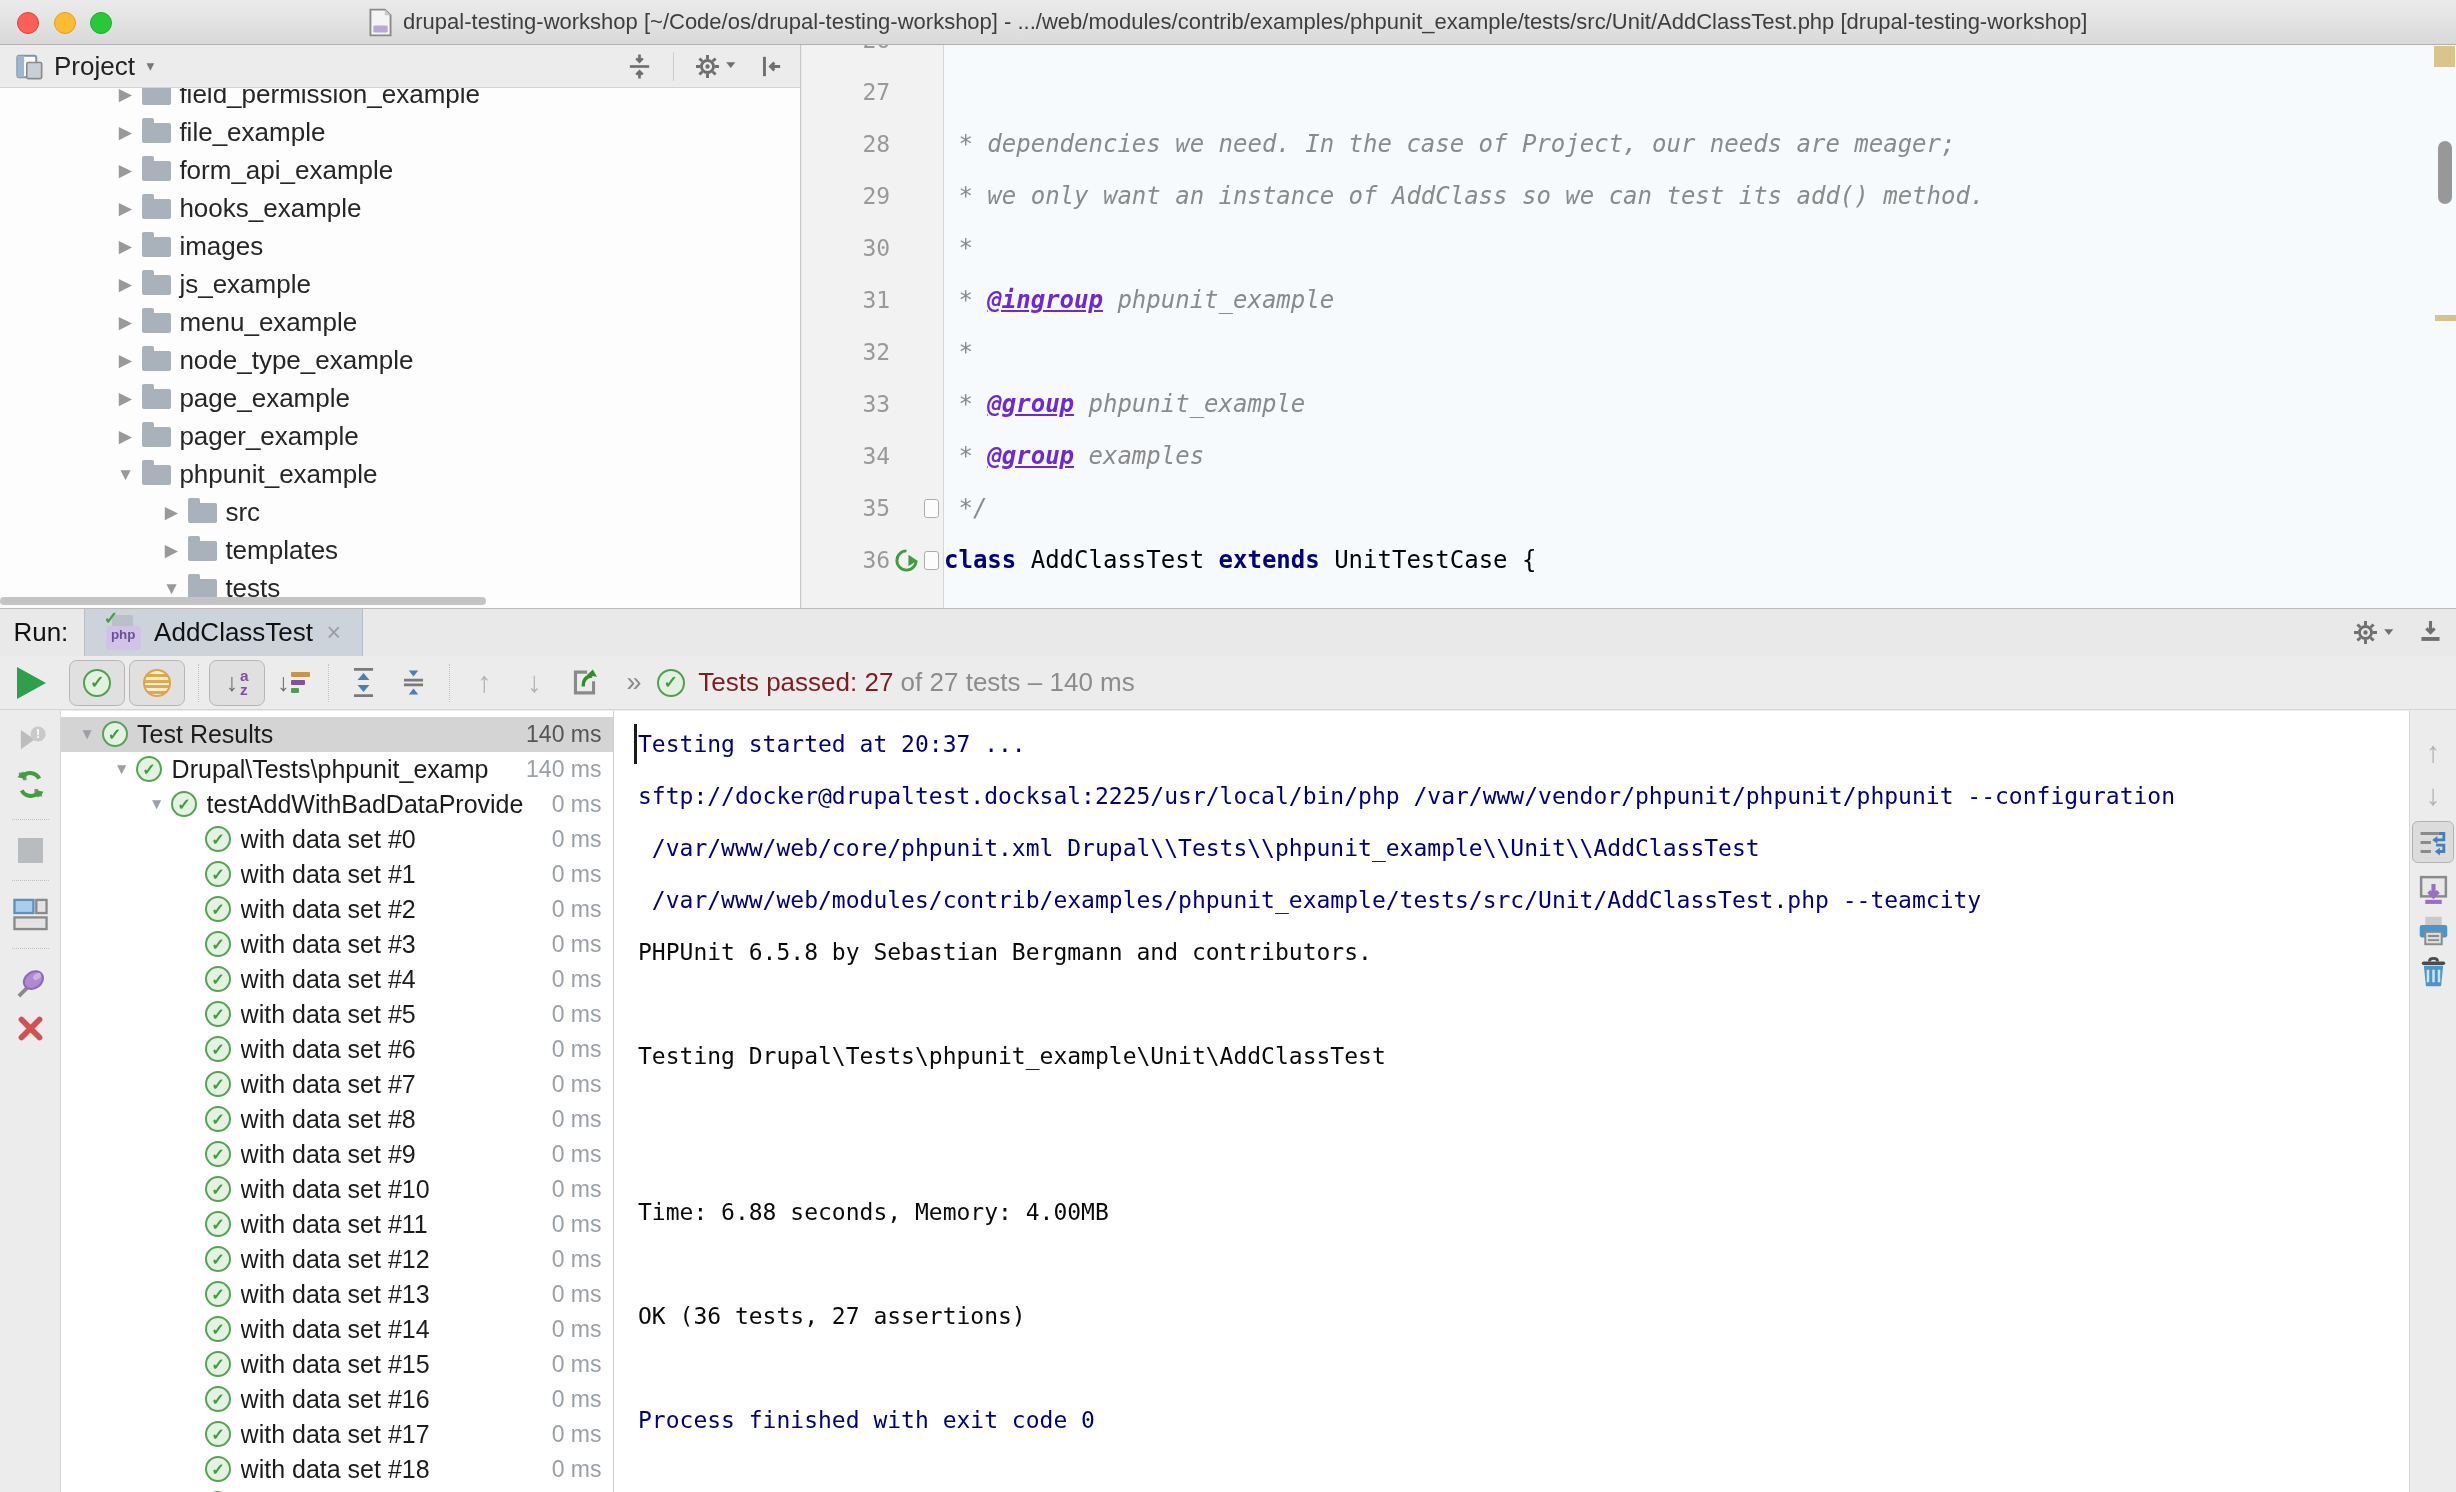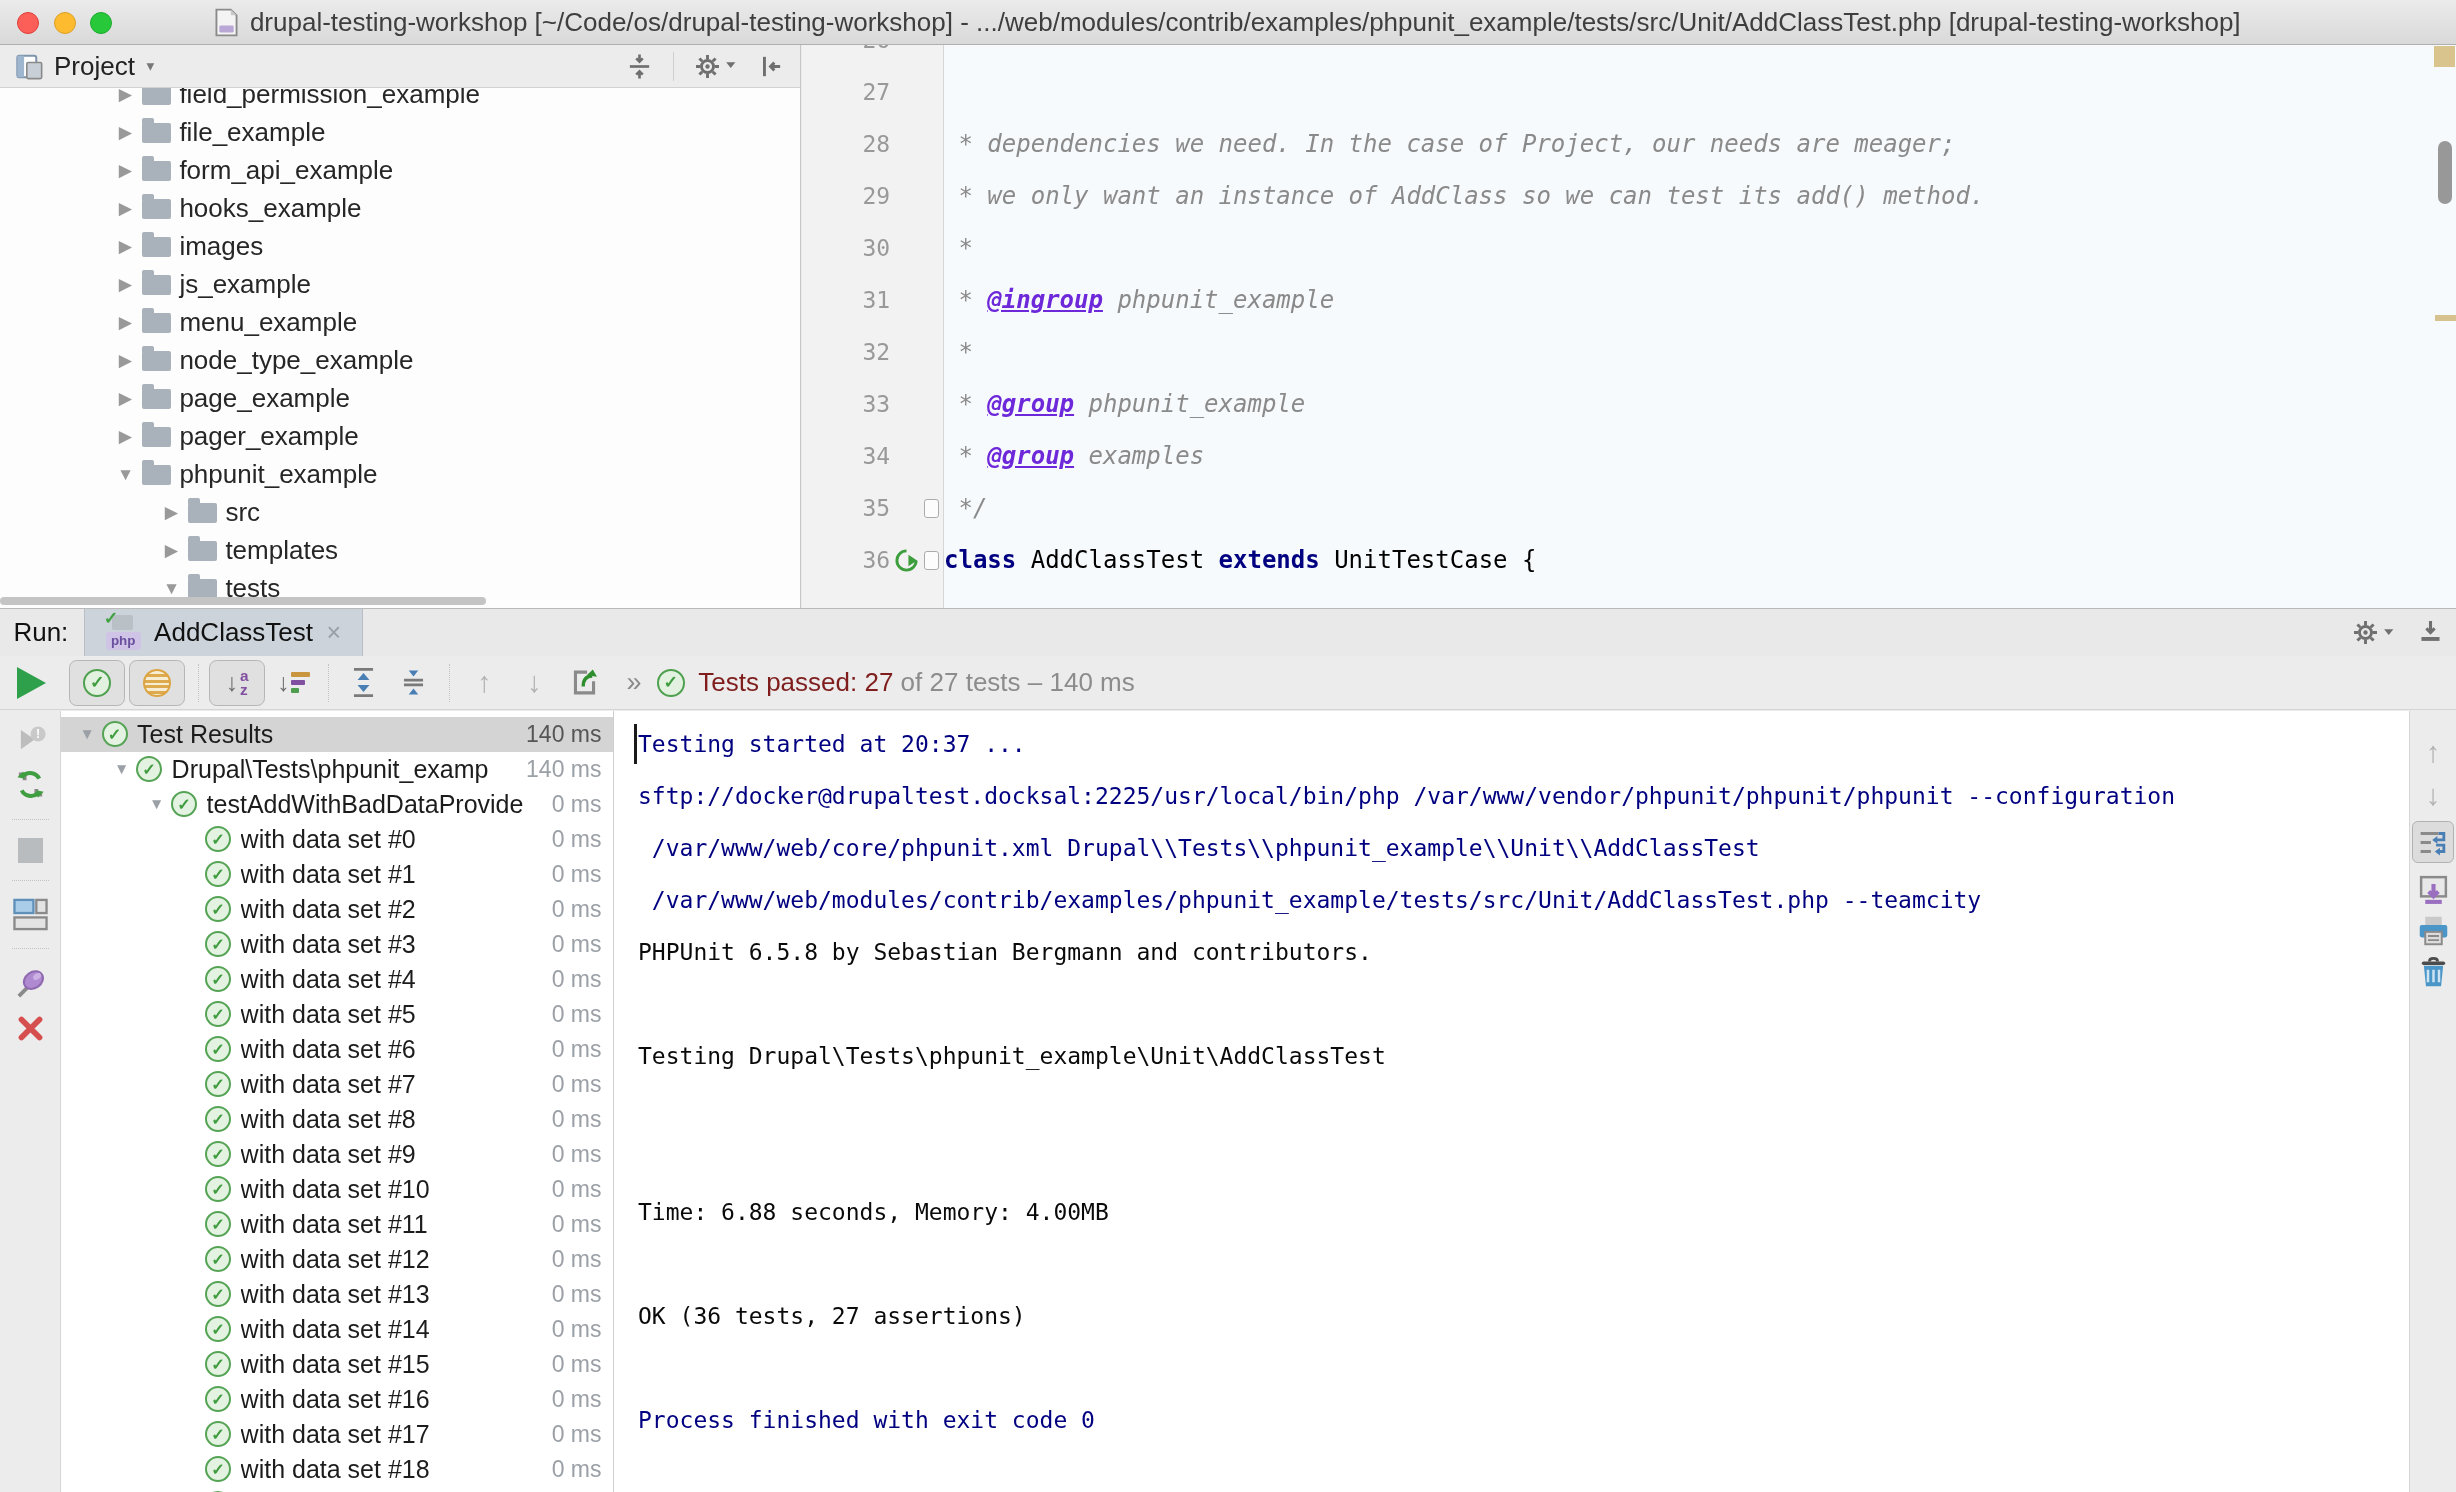--- a/index.html
+++ b/index.html
@@ -16,7 +16,7 @@
   .tl.yel   { background:#fdbc2f; border:1px solid #de9f22; }
   .tl.grn   { background:#28c83b; border:1px solid #1aab2a; }
   .title-wrap { display:flex; align-items:center; gap:11.5px; }
-  .title-text { font-size:26px; color:#3e3e3e; font-weight:500; }
+  .title-text { font-size:22px; color:#3e3e3e; font-weight:500; }
 
   
   .project-panel { position:absolute; left:0; top:45px; width:801px; height:563px;

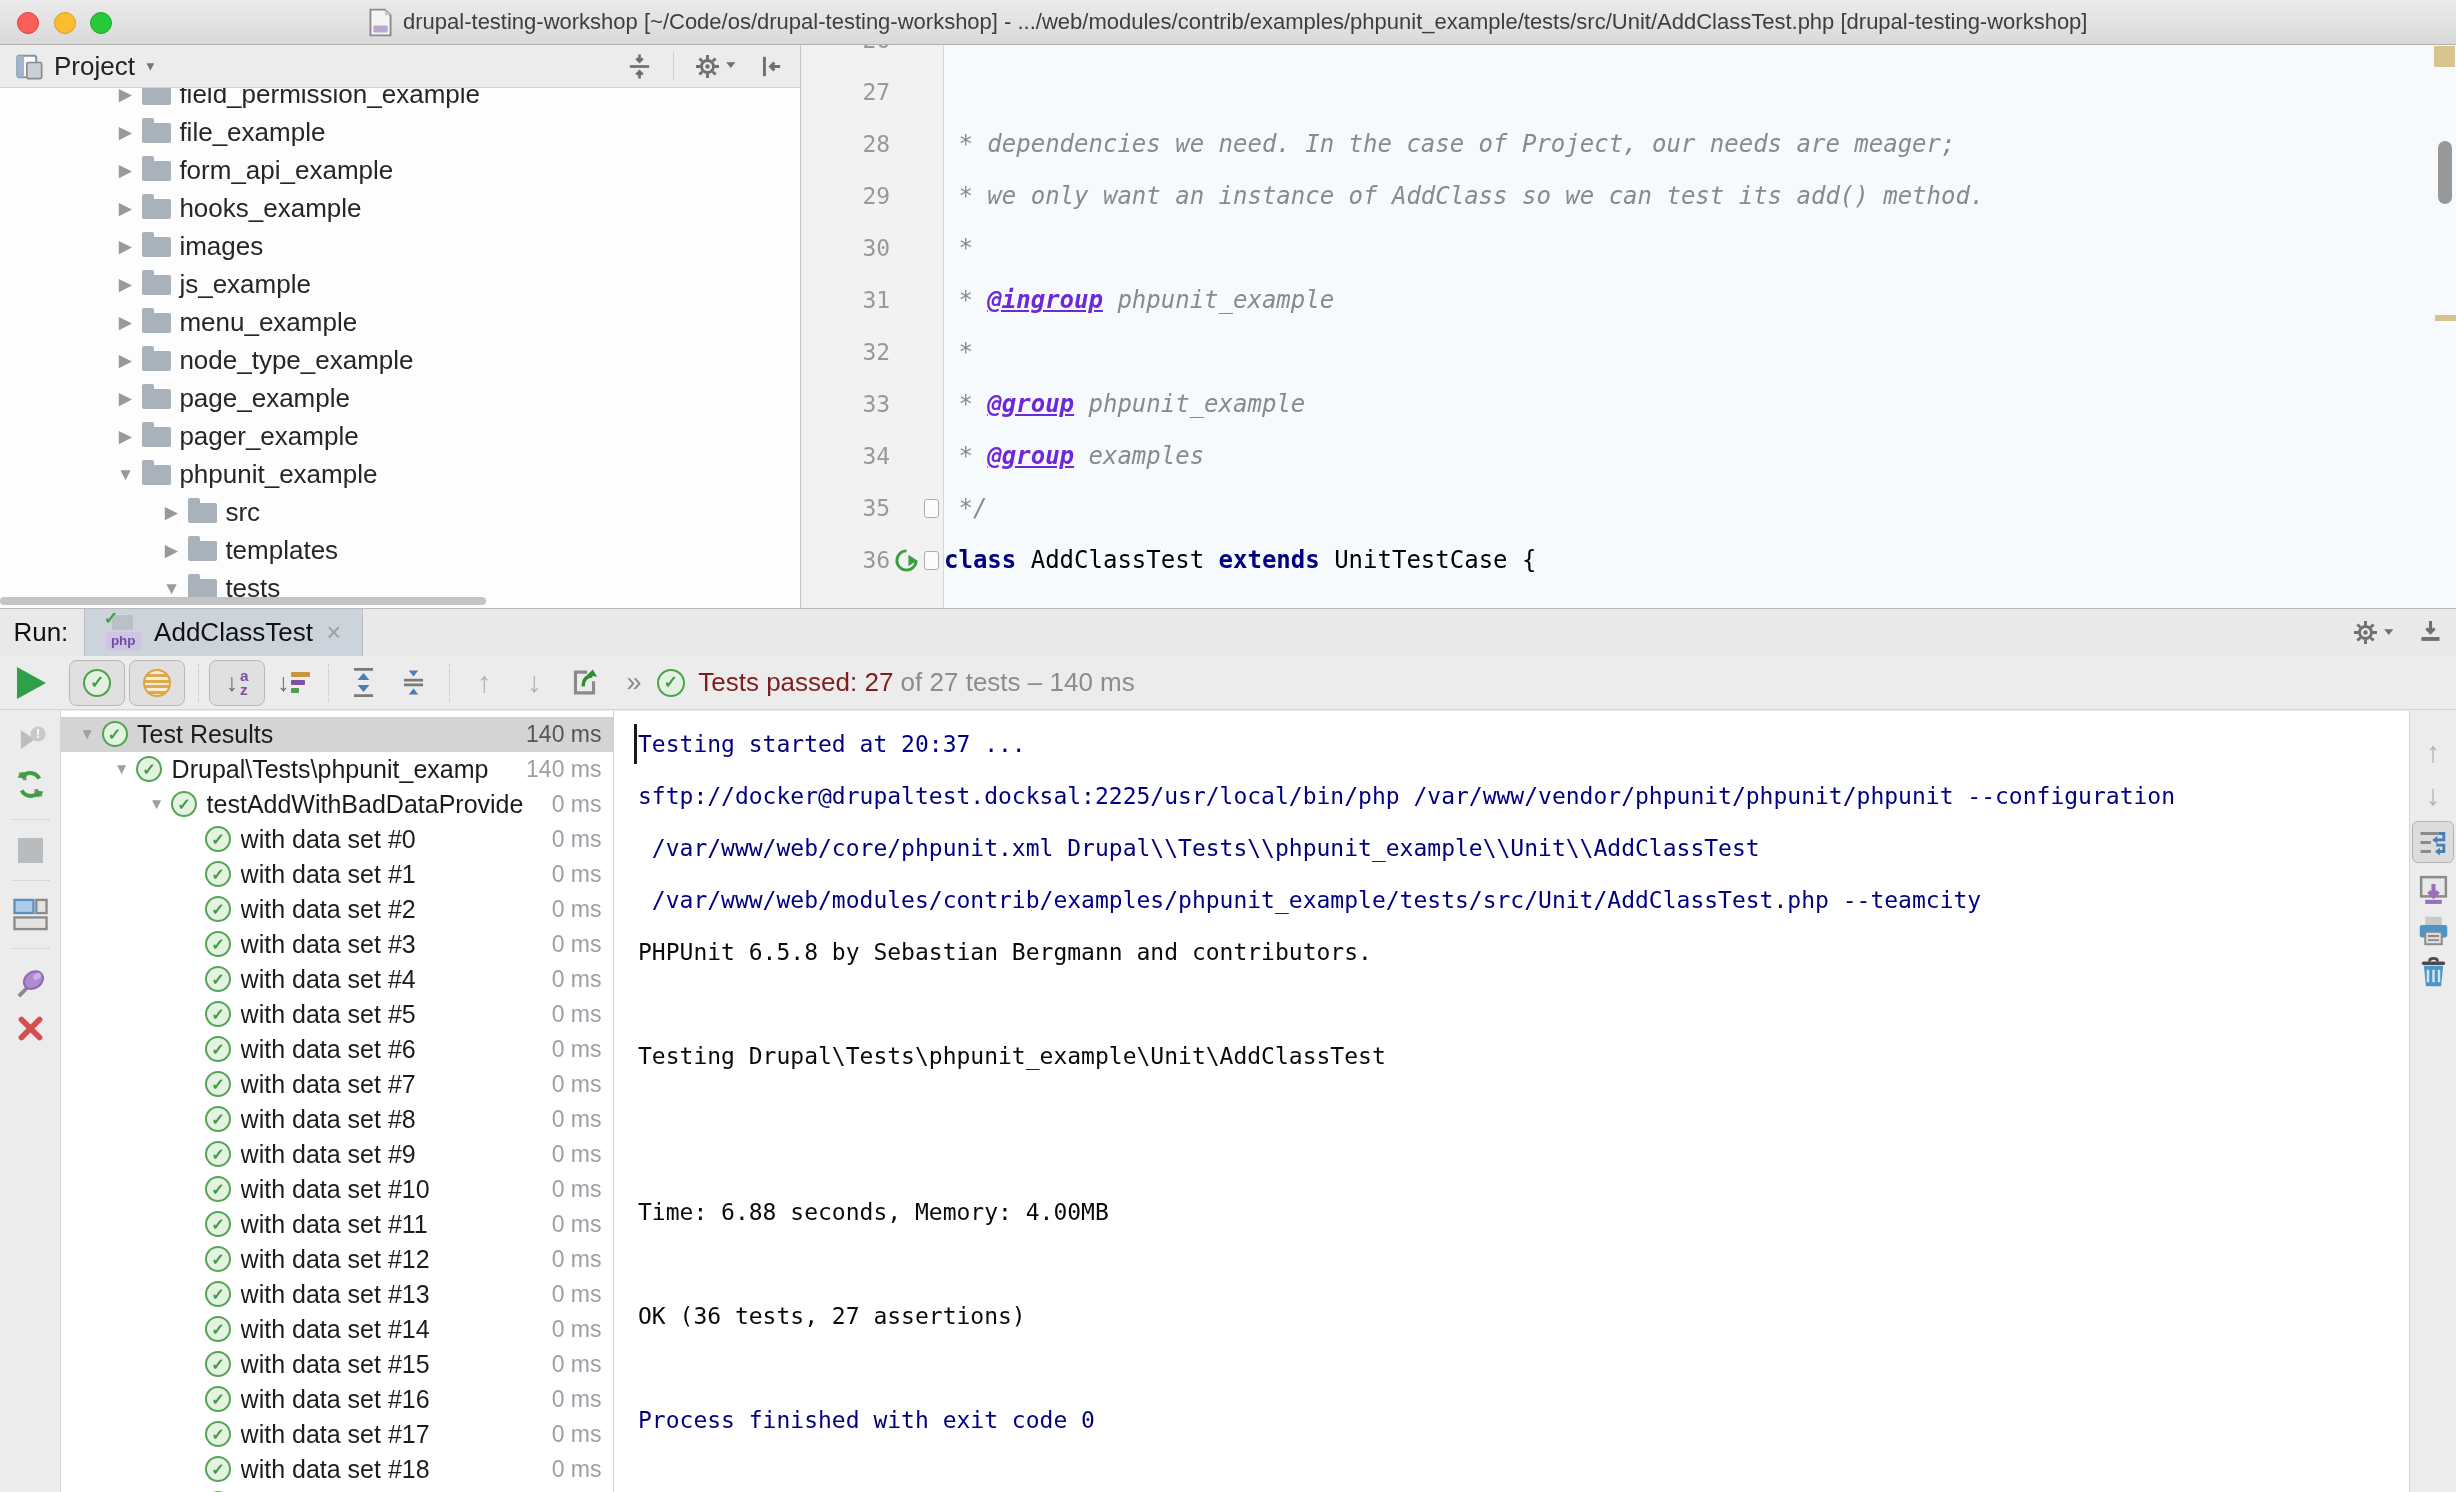--- a/index.html
+++ b/index.html
@@ -77,7 +77,7 @@
   .tab-close { font-size:25px; color:#9aa0a6; }
   .php-ico { position:relative; width:35px; height:35px; flex:none; }
   .php-page { position:absolute; left:5.8px; top:0; width:21px; height:15.4px; background:#b9c0c6; border-radius:1.9px; }
-  .php-badge { position:absolute; left:0; bottom:0; width:35px; height:18px; background:#cfc4e6;
+  .php-badge { position:absolute; left:0; bottom:0; width:35px; height:24px; background:#cfc4e6;
     border-radius:2.9px; color:#6a4f9e; font-size:13.4px; font-weight:bold; text-align:center; line-height:18px; }
   .php-chk { position:absolute; left:-1.9px; top:-6.7px; color:#3fa13f; font-size:17.3px; font-weight:bold; }
   .tabbar-right { position:absolute; right:9.6px; top:0; height:47px; display:flex;

